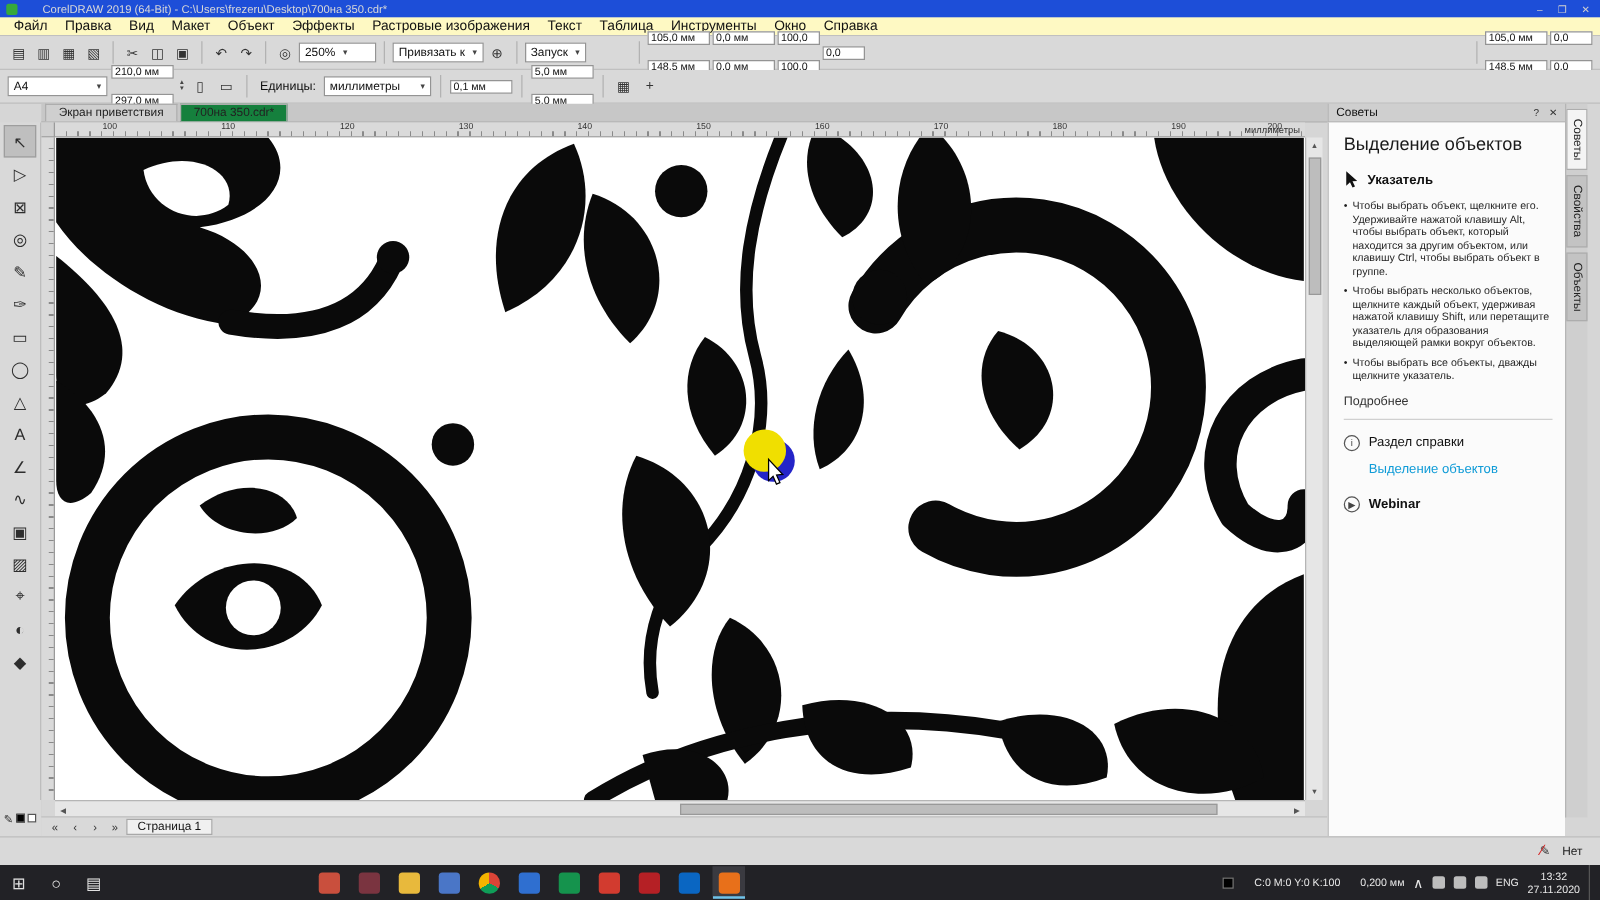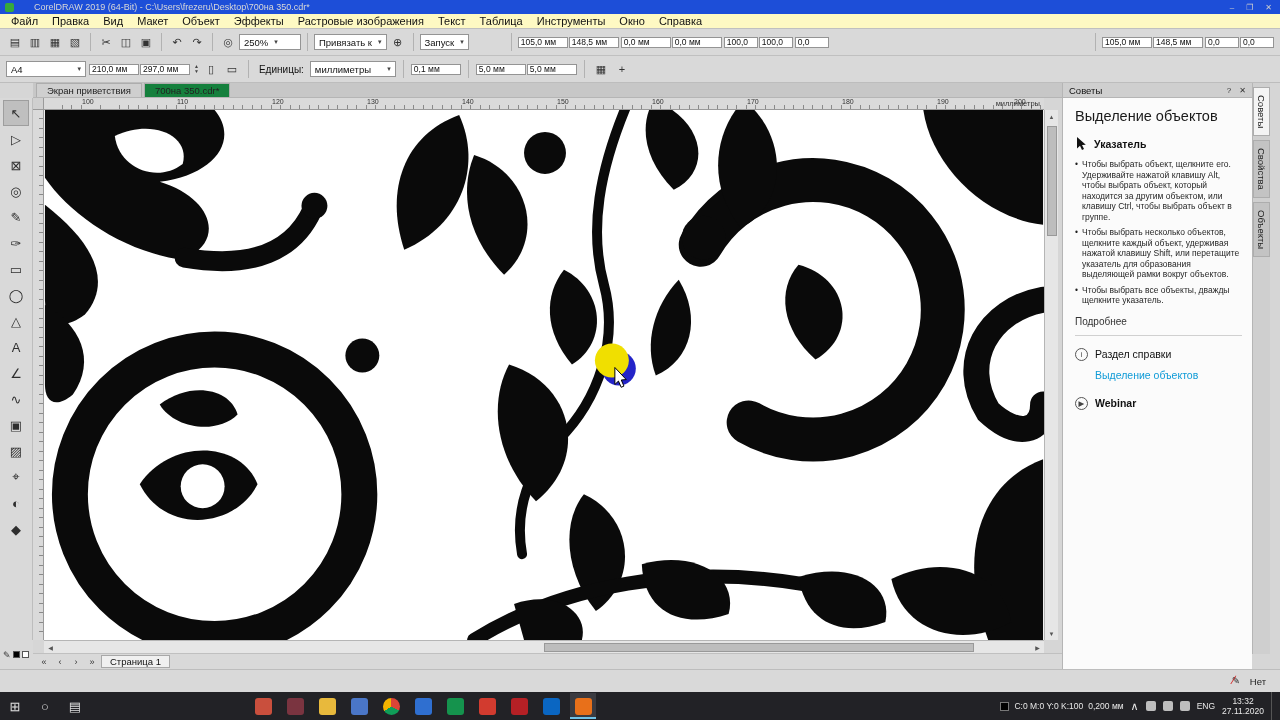--- a/index.html
+++ b/index.html
@@ -23,7 +23,7 @@
   .sep{width:1px;height:18px;background:#b2b2b2;margin:0 4px;flex:0 0 auto}
   .combo{background:#fff;border:1px solid #949494;height:16px;display:flex;align-items:center;font-size:9.5px;padding:0 4px;gap:6px;white-space:nowrap}
   .caret{font-size:7px;color:#444}
-  .pair{display:flex;flex-direction:row;gap:1px}
+  .pair{display:flex;flex-direction:column;gap:12px}
   .fld{background:#fff;border:1px solid #949494;width:50px;height:11px;font-size:8.5px;line-height:9px;padding:0 2px;display:flex;align-items:center;white-space:nowrap}
   .fld.sm{width:34px}
   .lbl{font-size:10px;padding:0 3px;white-space:nowrap}

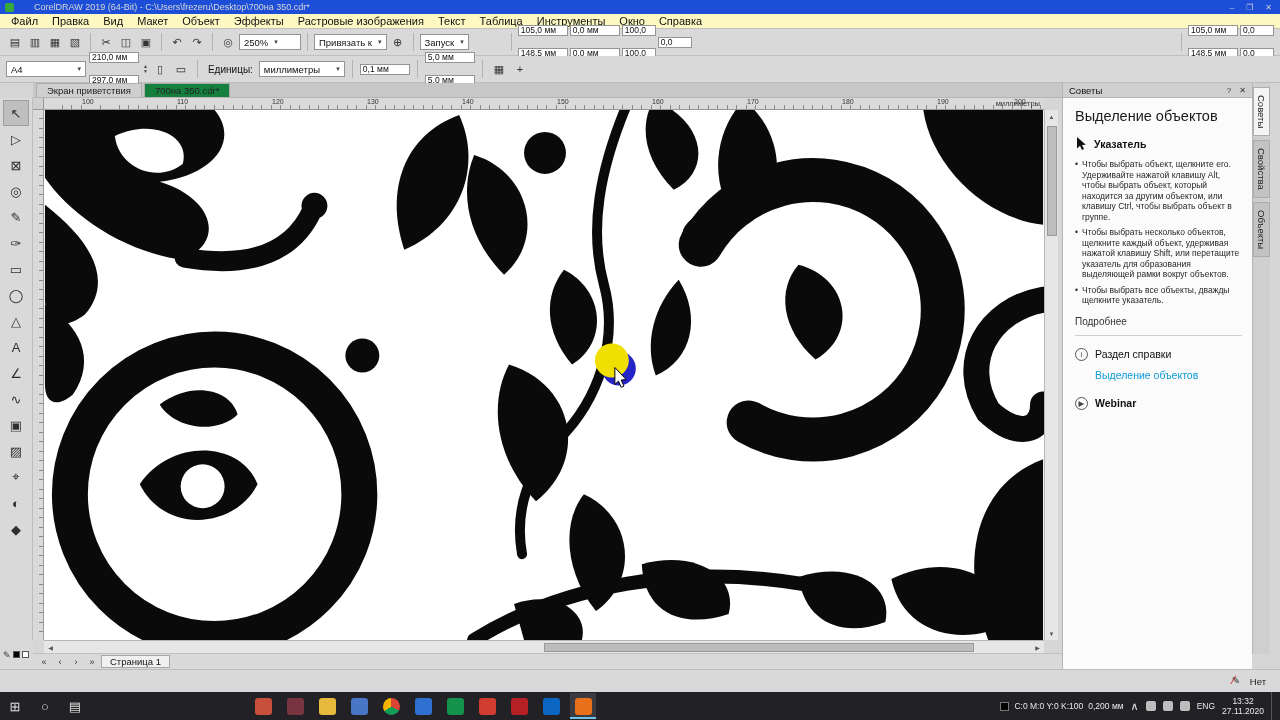--- a/index.html
+++ b/index.html
@@ -104,7 +104,7 @@
   .app .ic{width:17px;height:17px;border-radius:3px}
   .app.active{background:#3a3a40;box-shadow:inset 0 -2px 0 #6fc2e8}
   .task-right{margin-left:auto;display:flex;align-items:center;gap:7px;padding-right:4px}
-  .colorinfo{display:flex;align-items:flex-end;gap:5px;font-size:8.5px;color:#e8e8e8;white-space:nowrap}
+  .colorinfo{display:flex;align-items:flex-end;gap:16px;font-size:8.5px;color:#e8e8e8;white-space:nowrap}
   .swatch-black{width:9px;height:9px;background:#000;border:1px solid #777}
   .tray-sq{width:10px;height:10px;background:#bdbdbd;border-radius:2px}
   .lang{font-size:8.5px}

